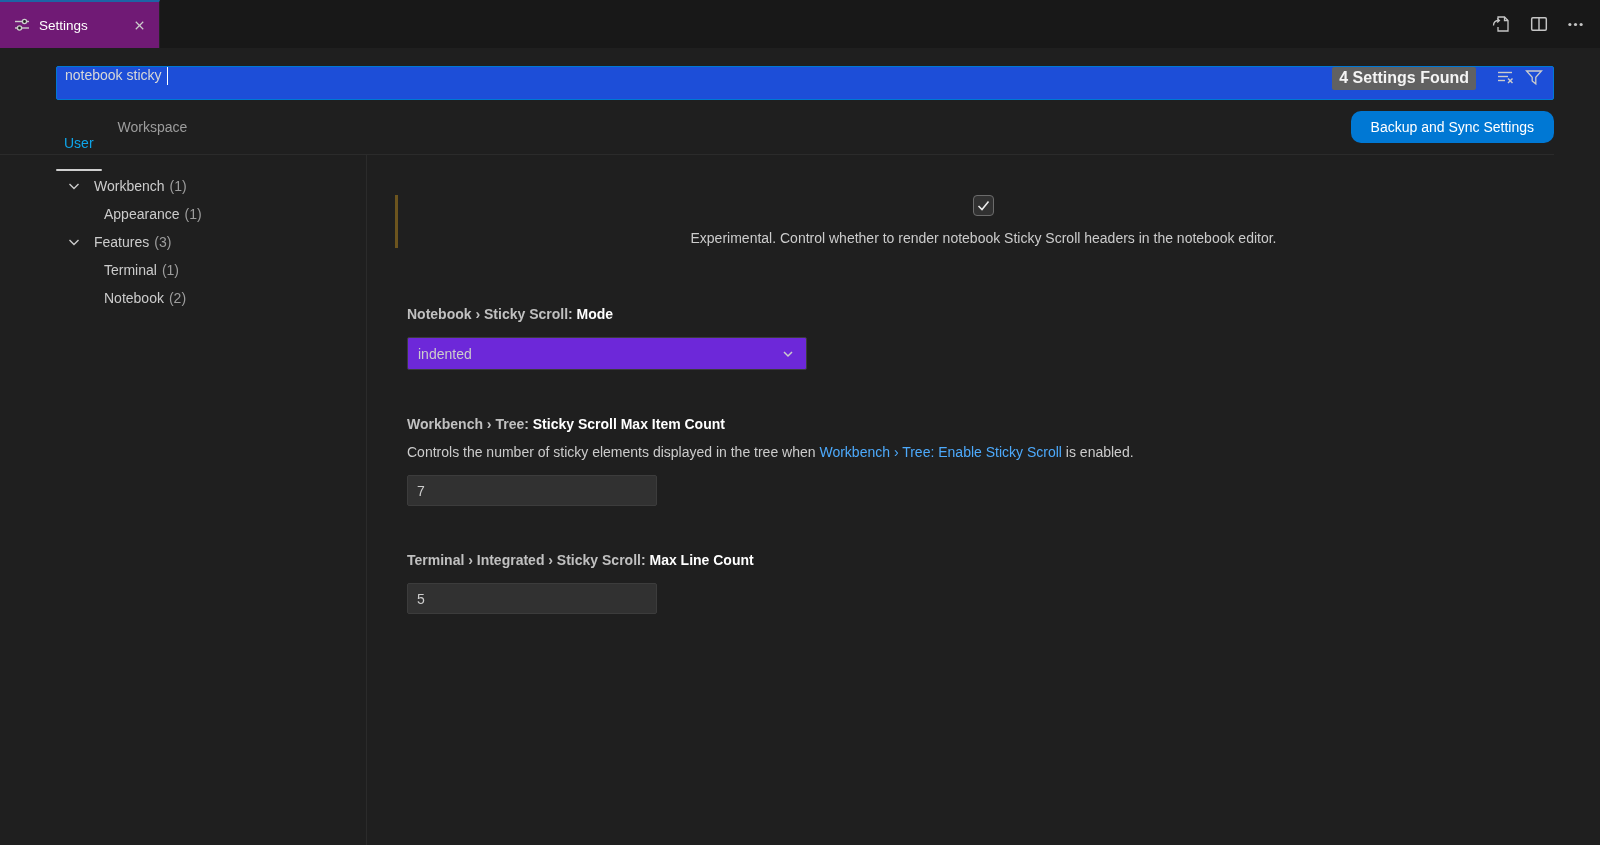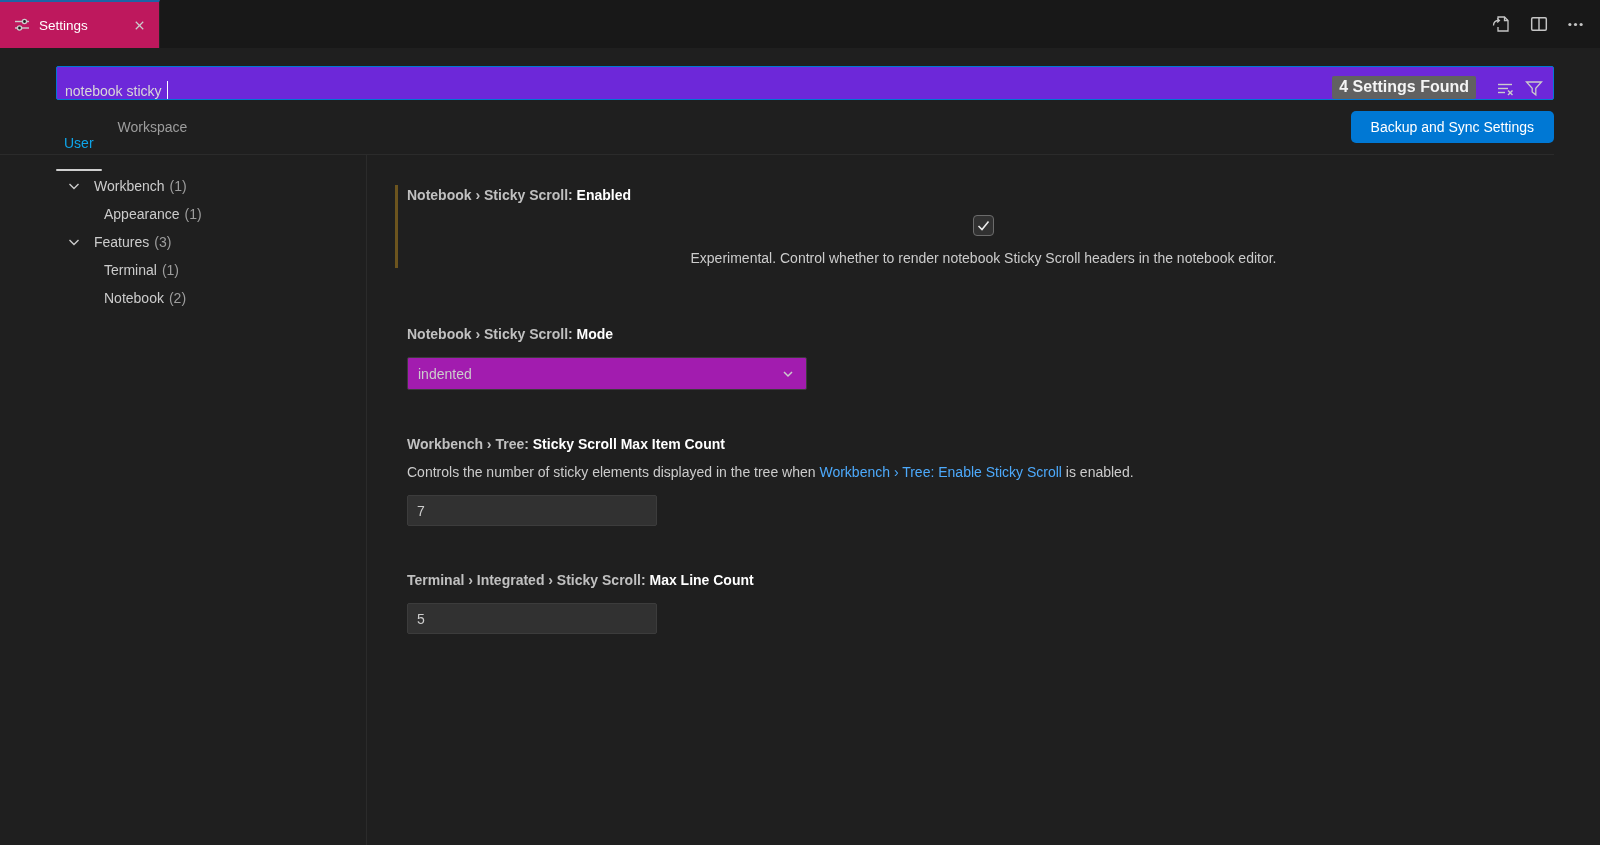--- a/index.html
+++ b/index.html
@@ -16,7 +16,7 @@
   
   .tabbar { height:48px; background:#181818; display:flex; position:relative; }
   .tab {
-    width:160px; background:#be185d; display:flex; align-items:center;
+    width:160px; background:#701a75; display:flex; align-items:center;
     padding:0 10px 0 14px; gap:9px; cursor:pointer;
     border-top:2px solid #1d63a5; border-right:1px solid #252525;
   }

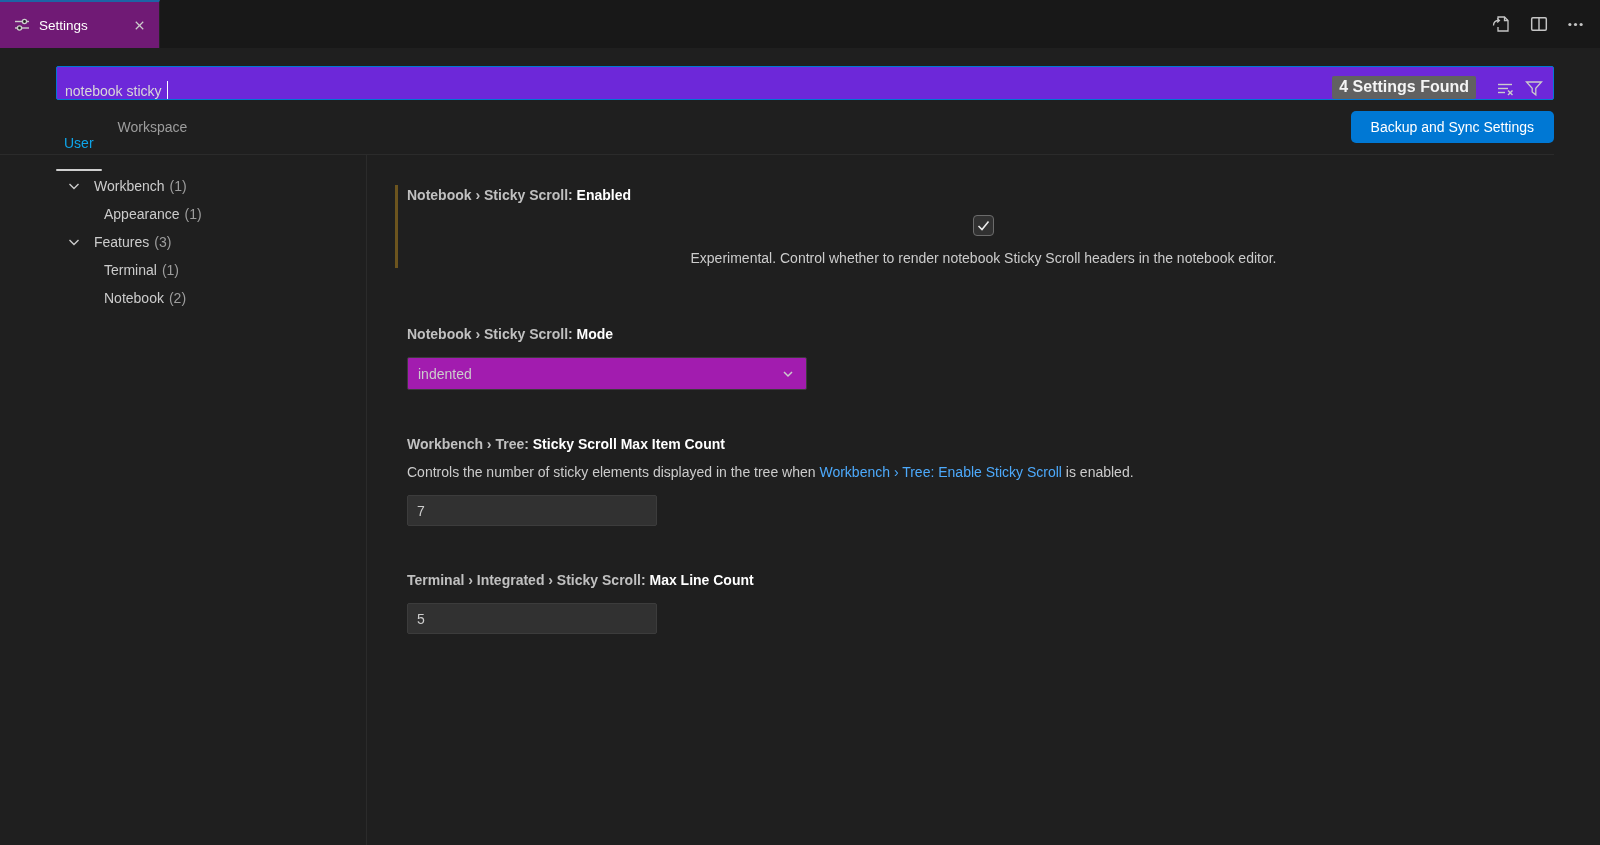--- a/index.html
+++ b/index.html
@@ -28,8 +28,8 @@
   
   .search-row { padding:18px 46px 0 56px; }
   .search-input {
-    height:34px; background:#6d28d9; border:1px solid #0078d4; border-radius:2px;
-    display:flex; align-items:flex-end; padding:0 8px; font-size:14px; color:#d8d8d8;
+    height:34px; background:#1d4ed8; border:1px solid #0078d4; border-radius:2px;
+    display:flex; align-items:flex-start; padding:0 8px; font-size:14px; color:#d8d8d8;
     cursor:text;
   }
   .caret { width:1.5px; height:18px; background:#ffffff; margin-left:5px; }

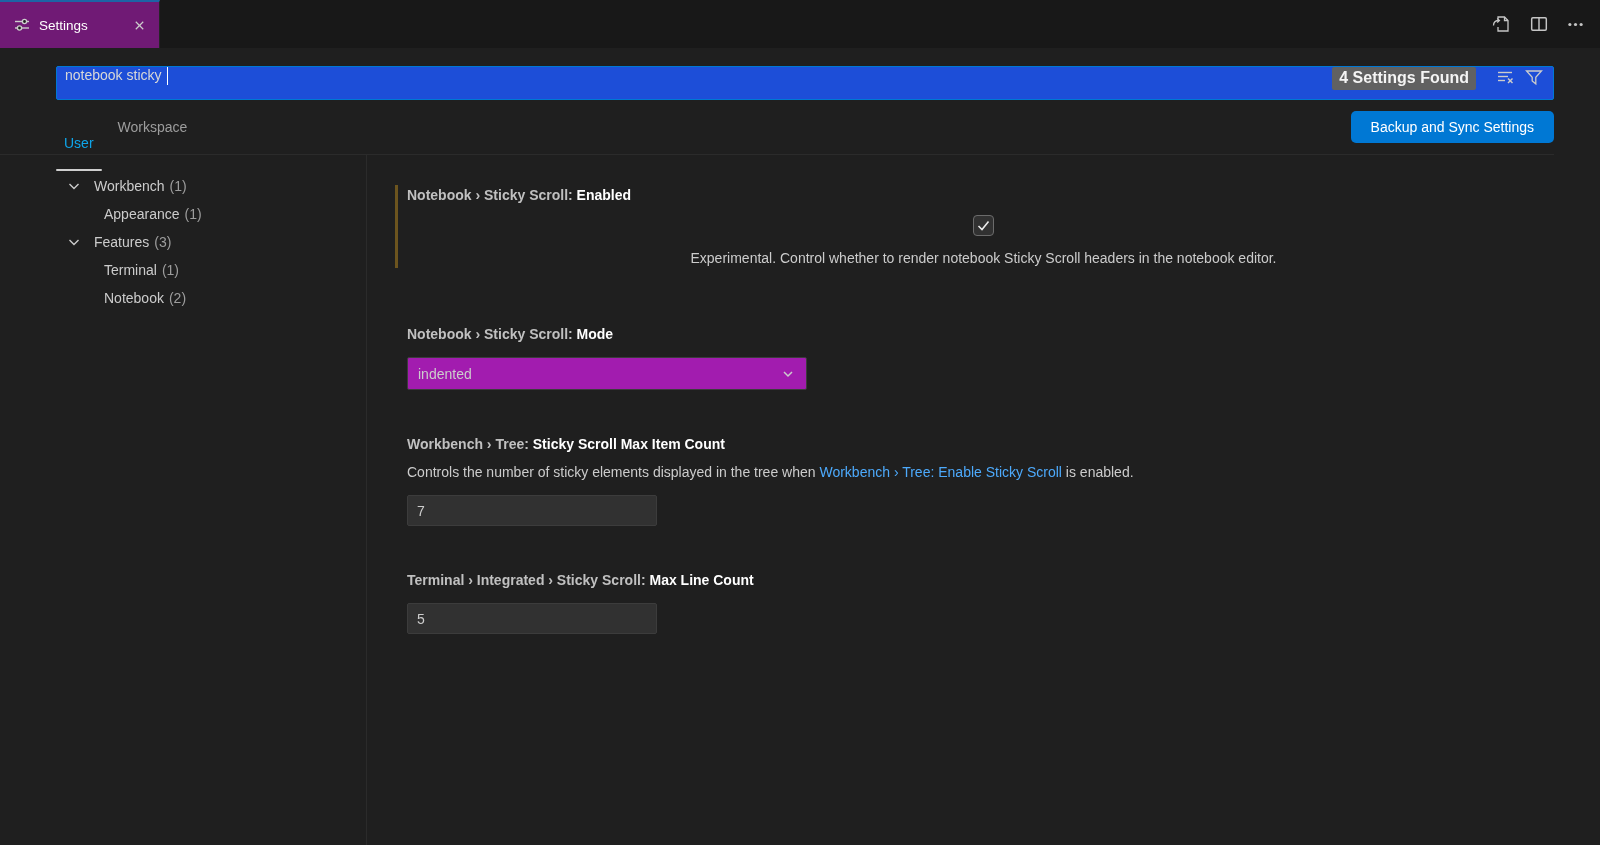--- a/index.html
+++ b/index.html
@@ -55,7 +55,7 @@
     background:#cfcfcf; border-radius:1px;
   }
   .sync-btn {
-    margin-left:auto; background:#0078d4; color:#ffffff; border:none; border-radius:5px;
+    margin-left:auto; background:#0078d4; color:#ffffff; border:none; border-radius:10px;
     font-size:14px; font-family:inherit; padding:8px 20px; cursor:pointer;
   }
 

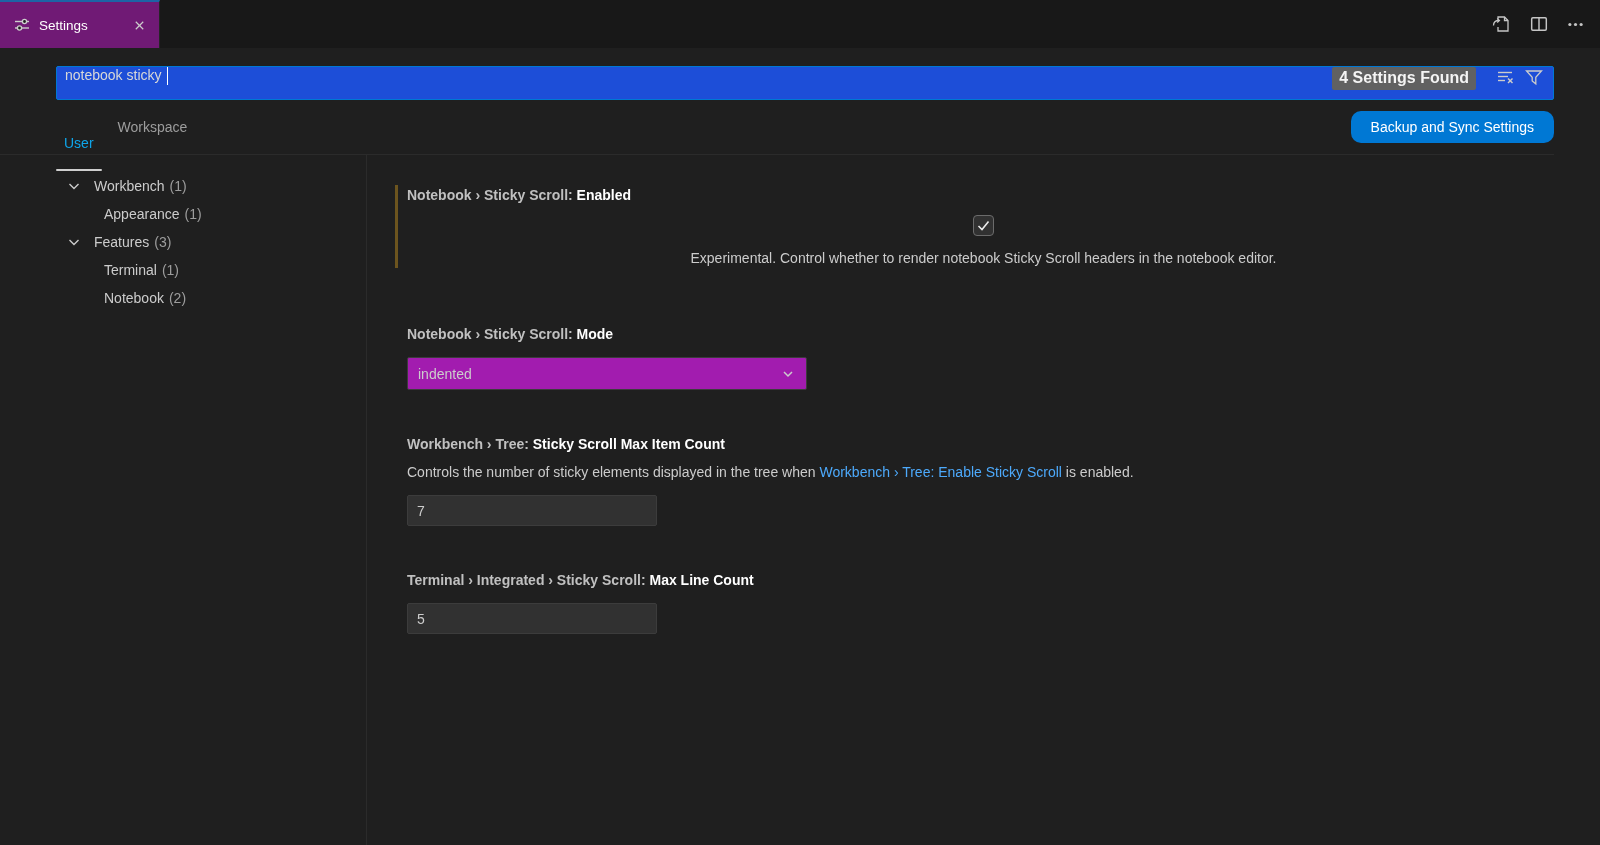--- a/index.html
+++ b/index.html
@@ -206,10 +206,6 @@
   <div class="settings-list">
 
     <div class="setting modified mb-lg">
-      <div class="setting-title">
-        <span class="cat">Notebook › Sticky Scroll:</span>
-        <span class="lbl">Enabled</span>
-      </div>
       <div class="checkbox-row">
         <span class="checkbox">
           <svg width="15" height="15" viewBox="0 0 15 15" fill="none" stroke="#eaeaea" stroke-width="1.6">

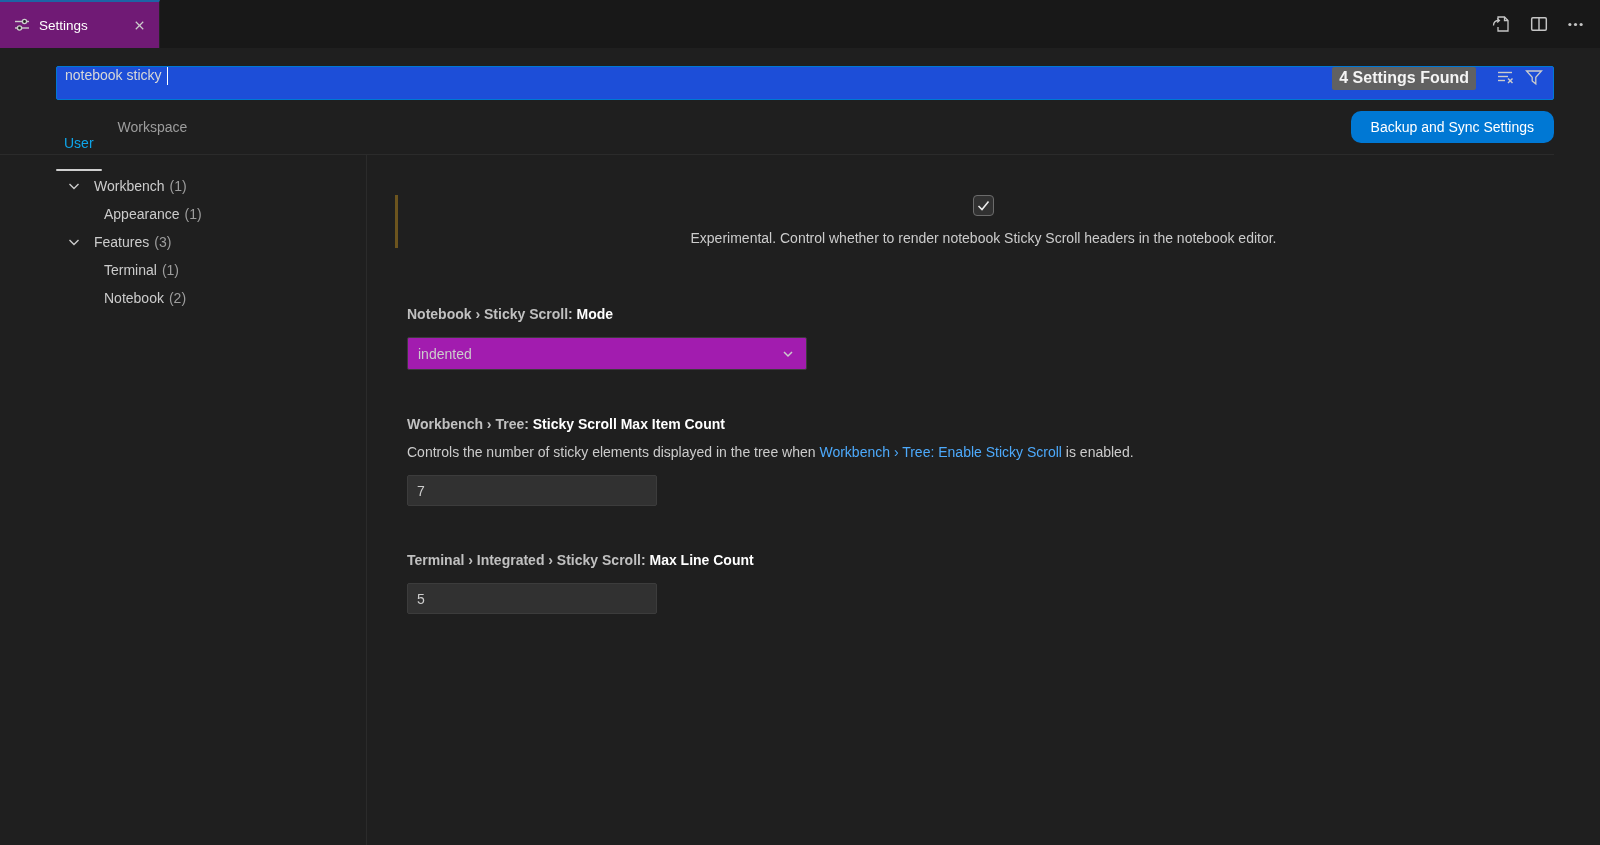--- a/index.html
+++ b/index.html
@@ -83,7 +83,7 @@
     display:flex; align-items:center; justify-content:center; cursor:pointer; flex-shrink:0;
   }
   .select {
-    width:400px; height:33px; background:#a21caf; border:1px solid #3c3c3c; border-radius:2px;
+    width:400px; height:33px; background:#6d28d9; border:1px solid #3c3c3c; border-radius:2px;
     display:flex; align-items:center; padding:0 10px; font-size:14px; color:#cccccc;
     margin-top:13px; cursor:pointer;
   }

